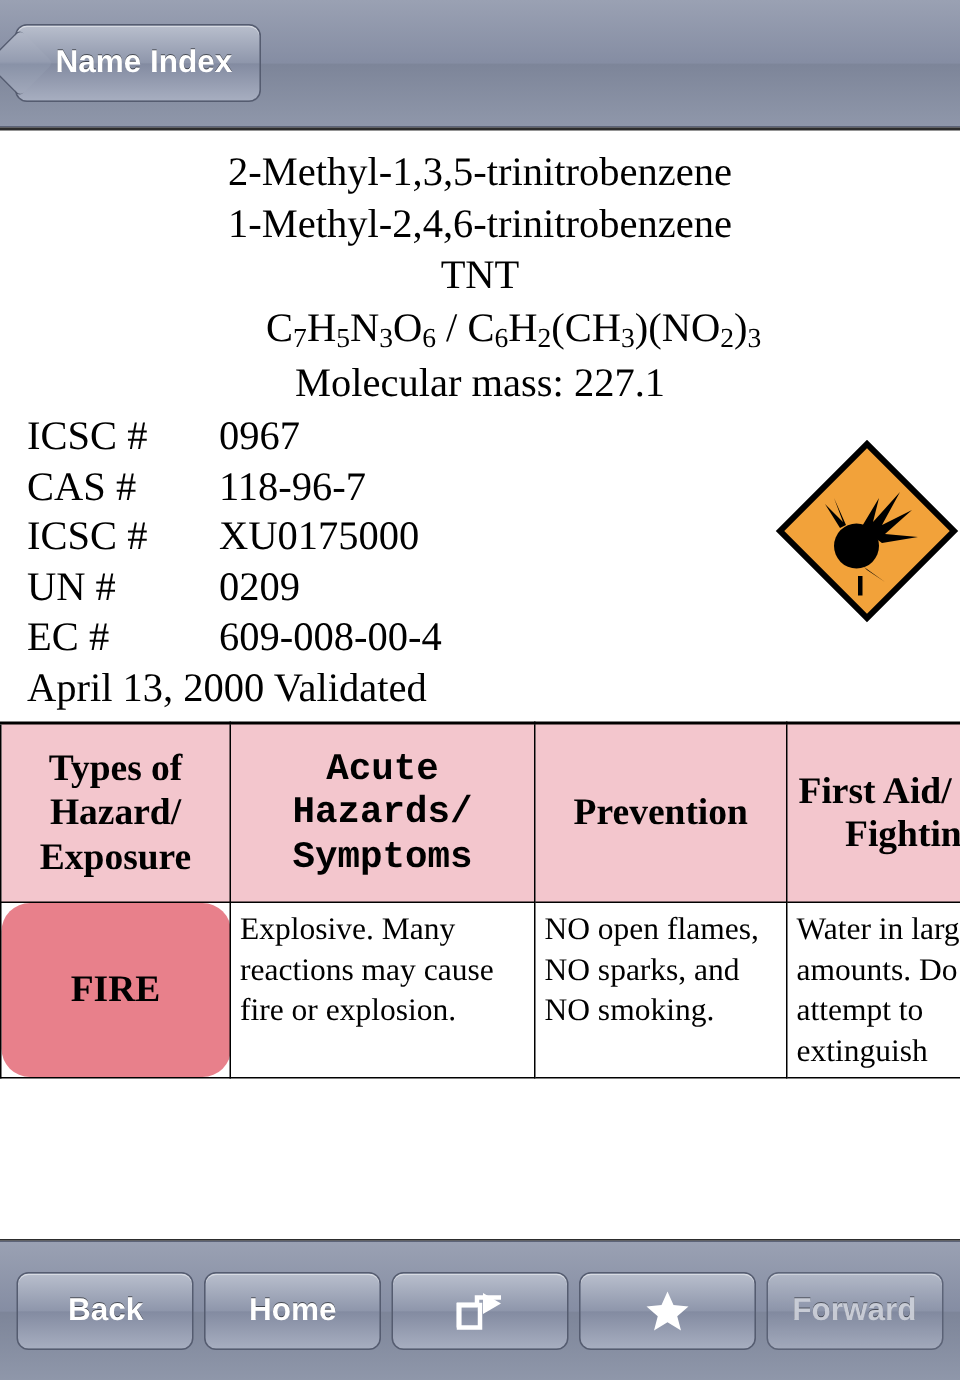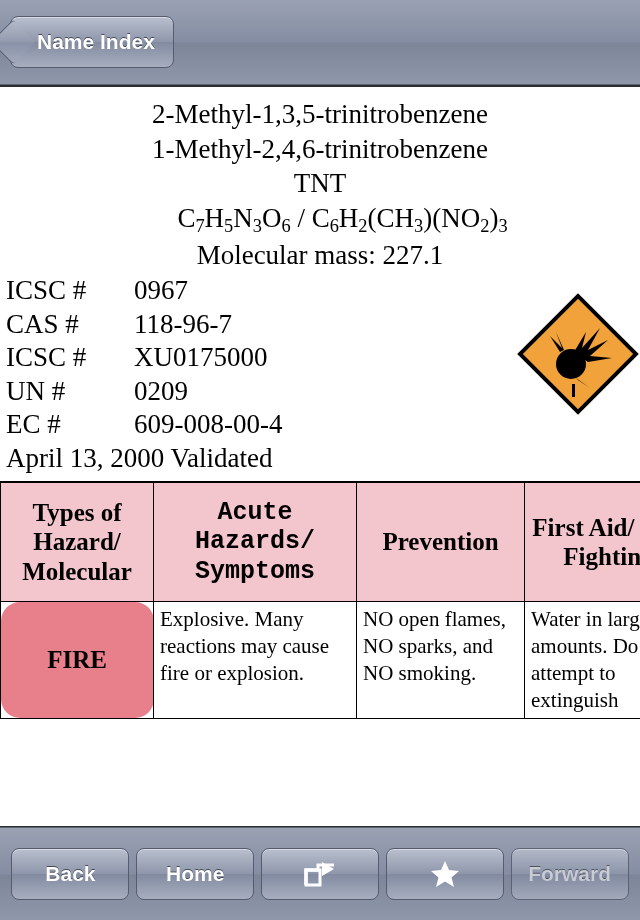--- a/index.html
+++ b/index.html
@@ -94,7 +94,7 @@
     font-size: 27px;
     line-height: 1.24;
     color: #000;
-    padding-left: 6px;
+    padding-left: 18px;
     position: relative;
   }
   .ids .row {

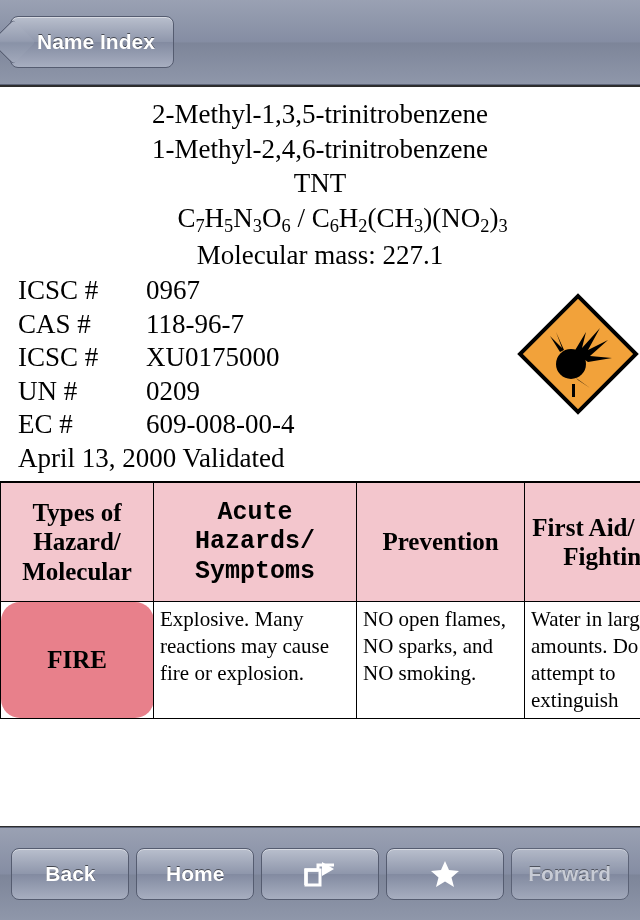--- a/index.html
+++ b/index.html
@@ -233,7 +233,7 @@
     <table class="haz-table">
       <thead>
         <tr>
-          <th class="col0">Types of Hazard/ Molecular</th>
+          <th class="col0">Types of Hazard/ Exposure</th>
           <th class="col1">Acute Hazards/ Symptoms</th>
           <th class="col2">Prevention</th>
           <th class="col3">First Aid/ Fire Fighting</th>

